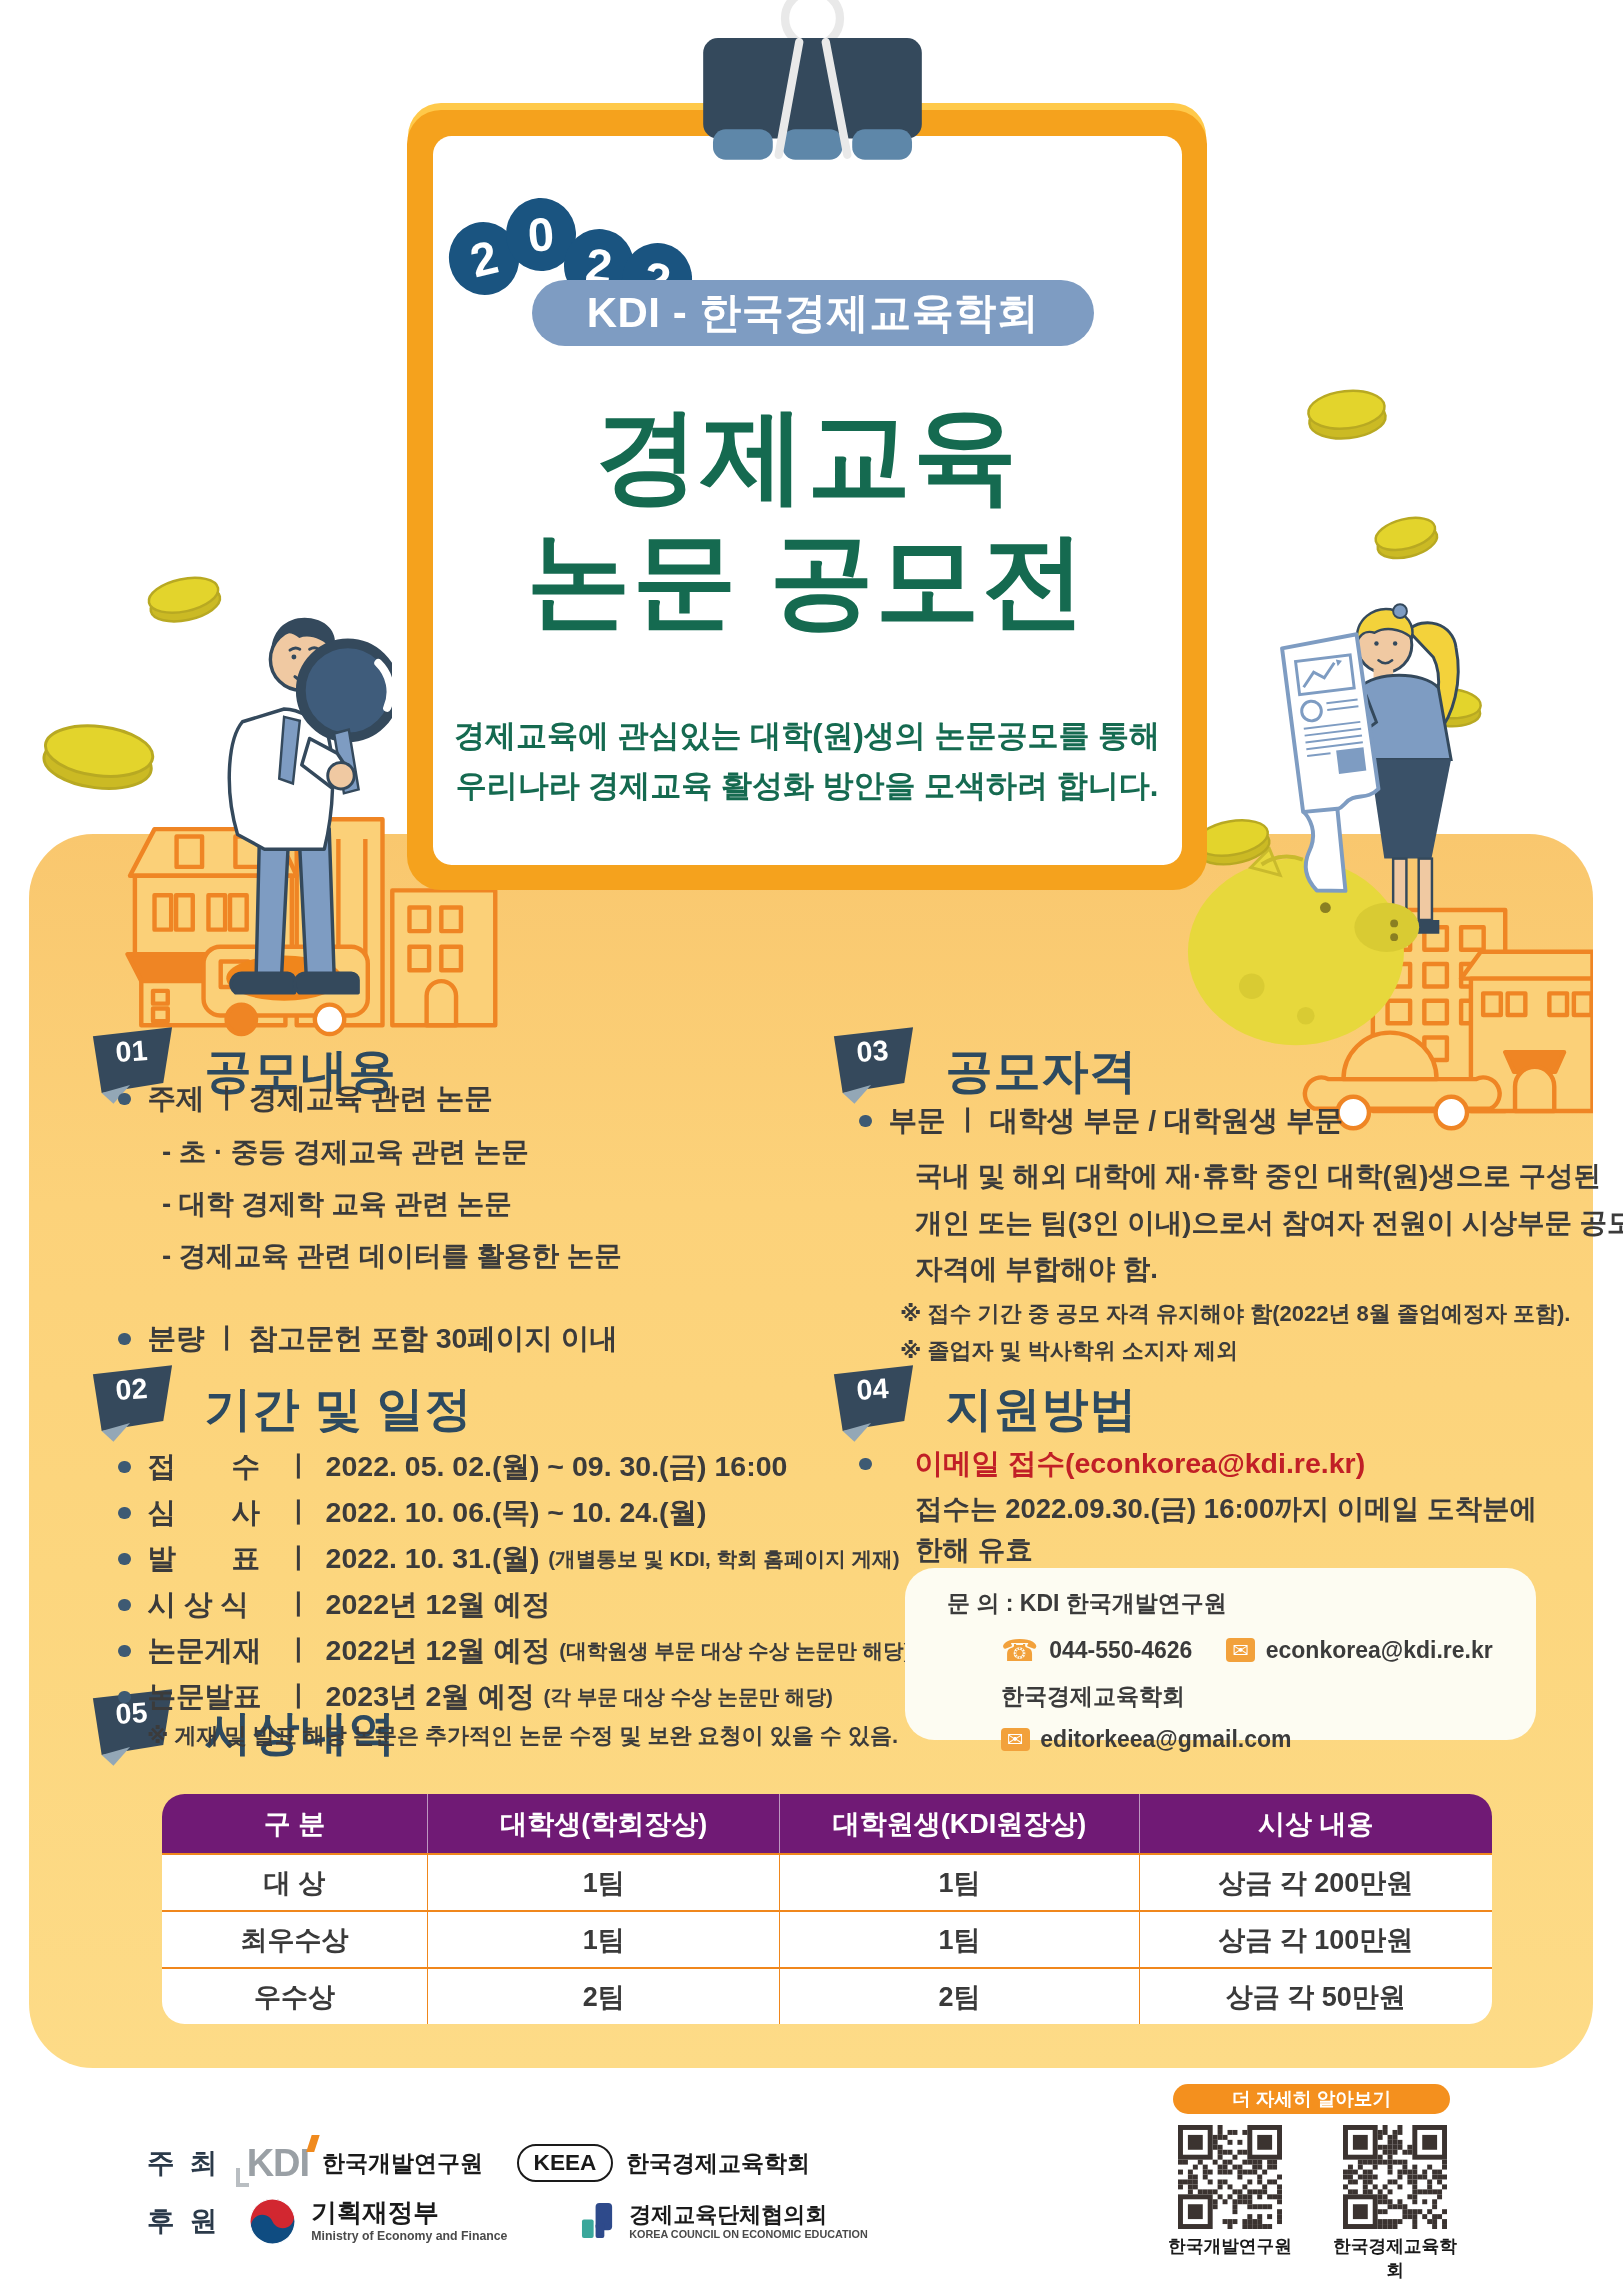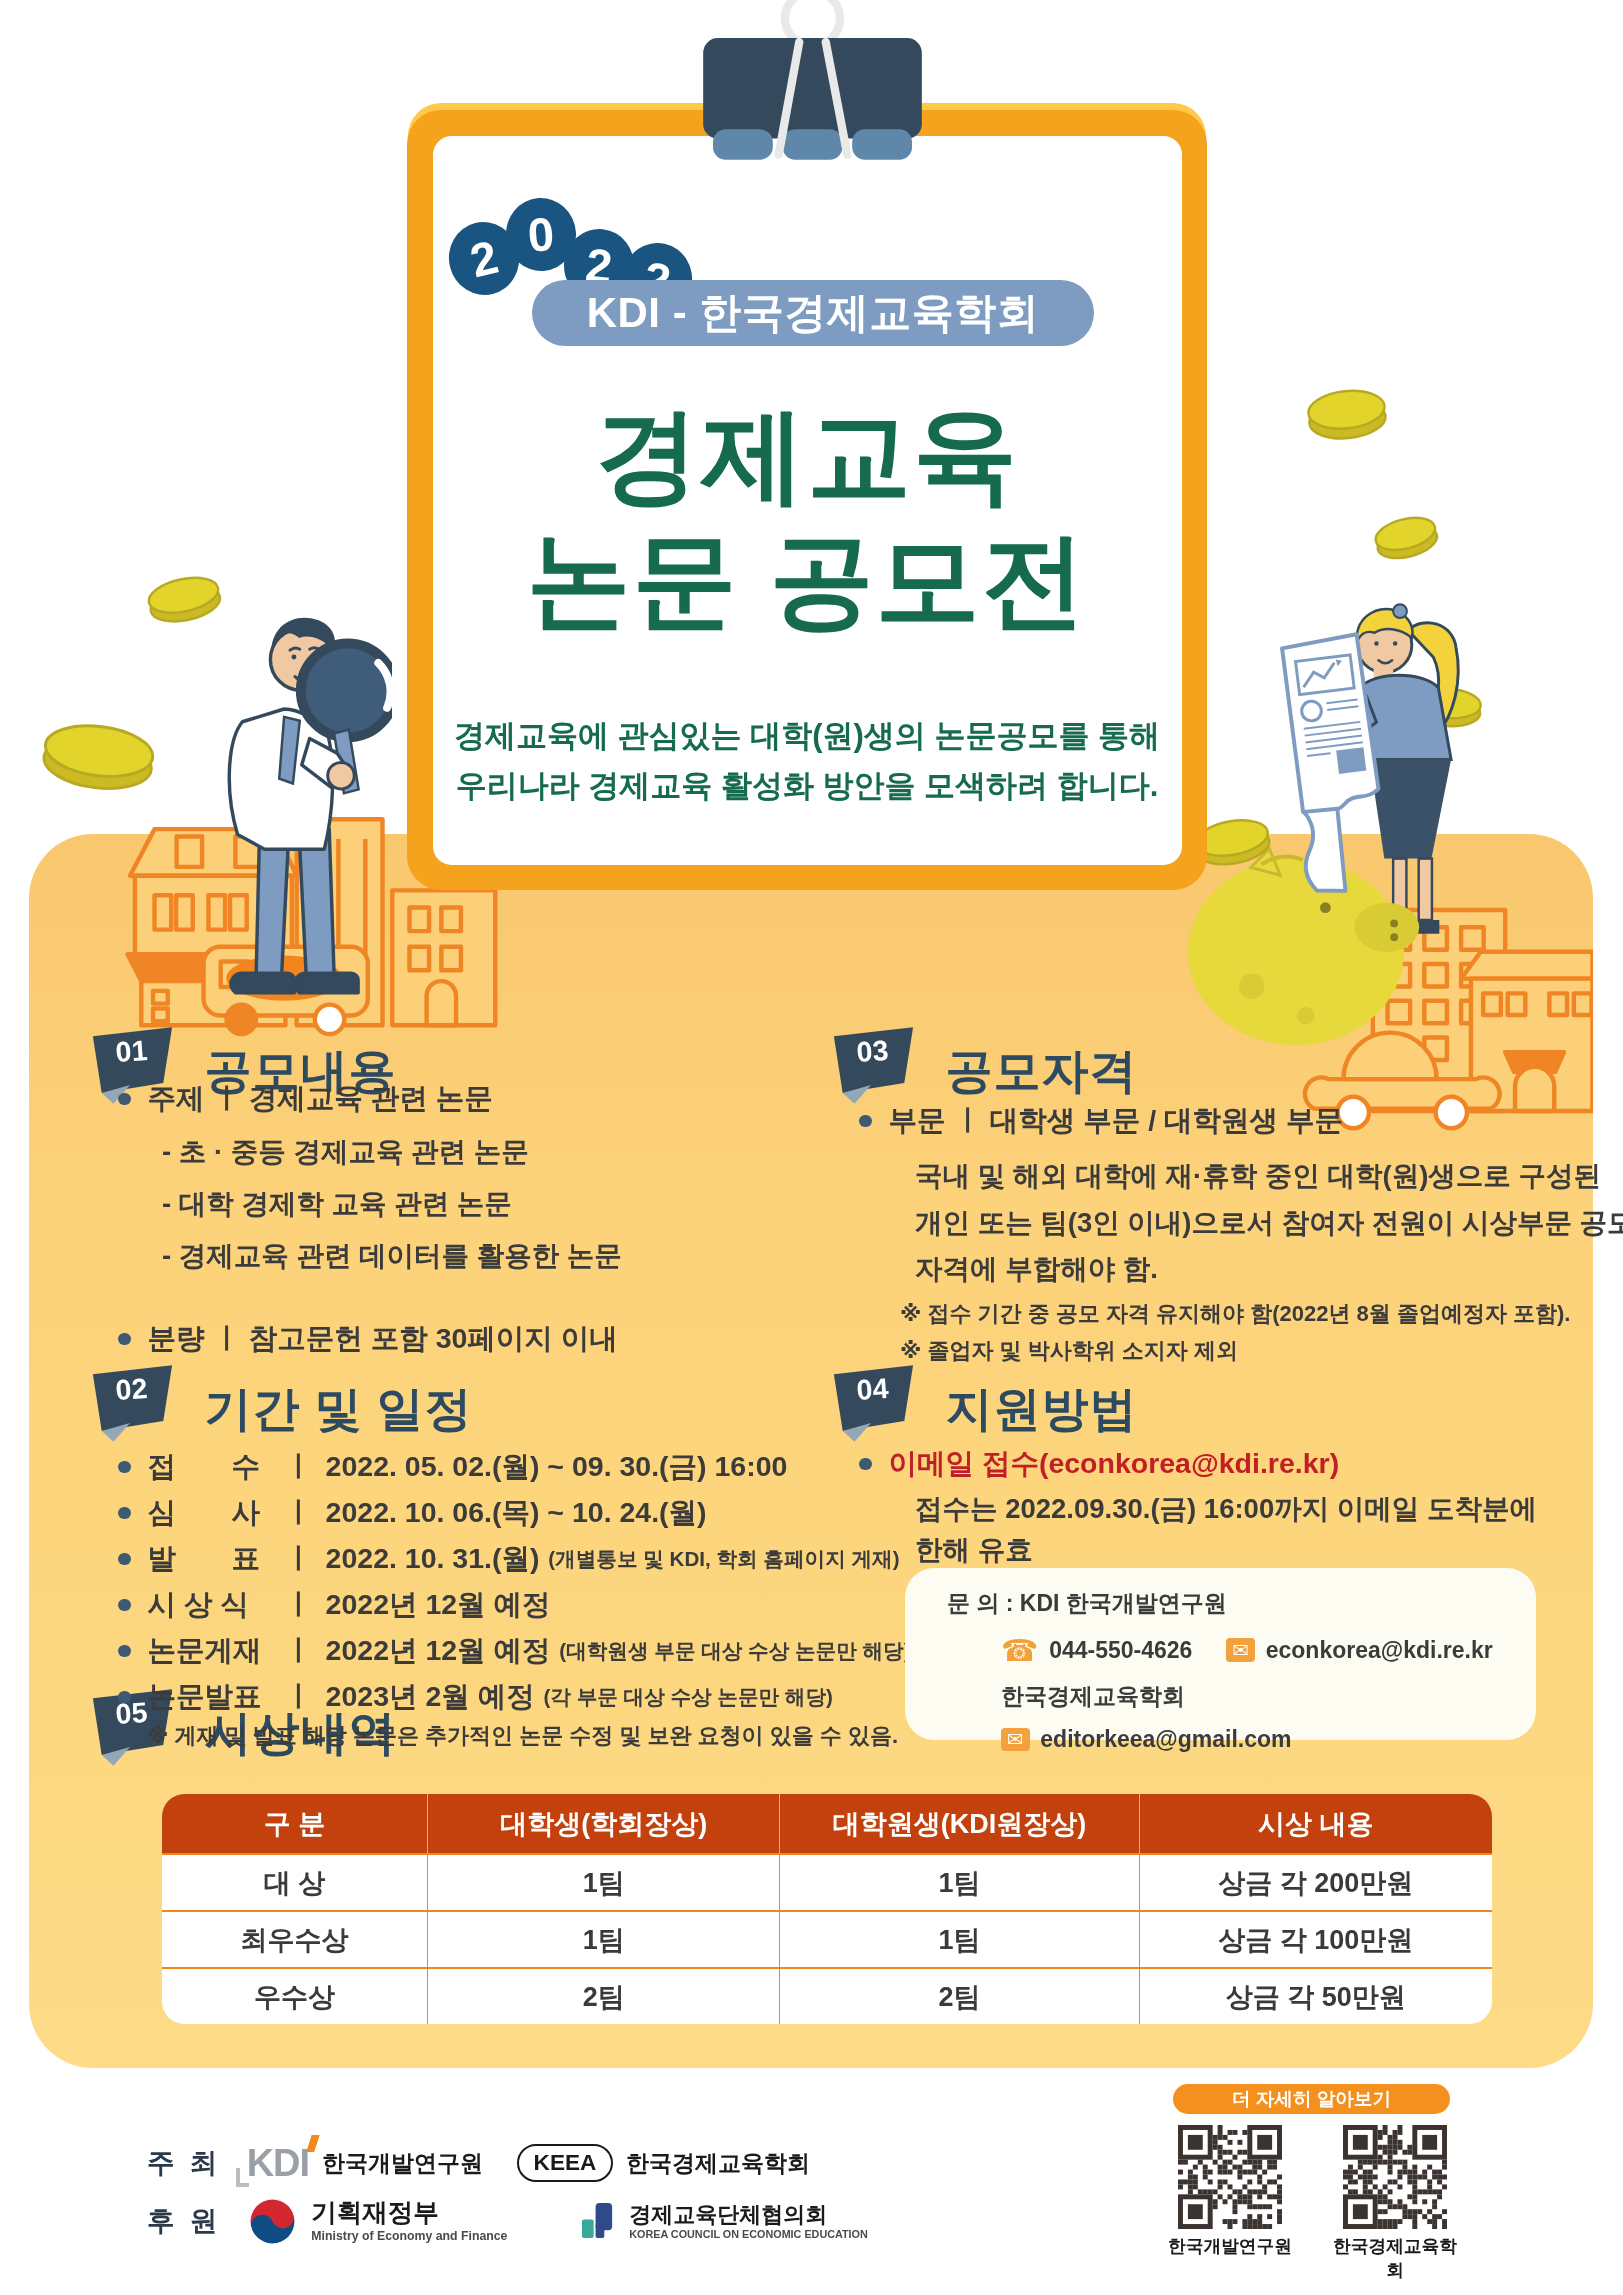--- a/index.html
+++ b/index.html
@@ -439,7 +439,7 @@
   <div class="line b-note" style="left:900px; top:1299px;">※ 접수 기간 중 공모 자격 유지해야 함(2022년 8월 졸업예정자 포함).</div>
   <div class="line b-note" style="left:900px; top:1336px;">※ 졸업자 및 박사학위 소지자 제외</div>
 
-  <div class="line b-main red" style="left:859px; top:1445px;">
+  <div class="line b-main red" style="left:859px; top:1445px;gap:26px;">
     <span class="dot"></span><span>이메일 접수(econkorea@kdi.re.kr)</span>
   </div>
   <div class="line b-sub" style="left:915px; top:1491px;">접수는 2022.09.30.(금) 16:00까지 이메일 도착분에</div>

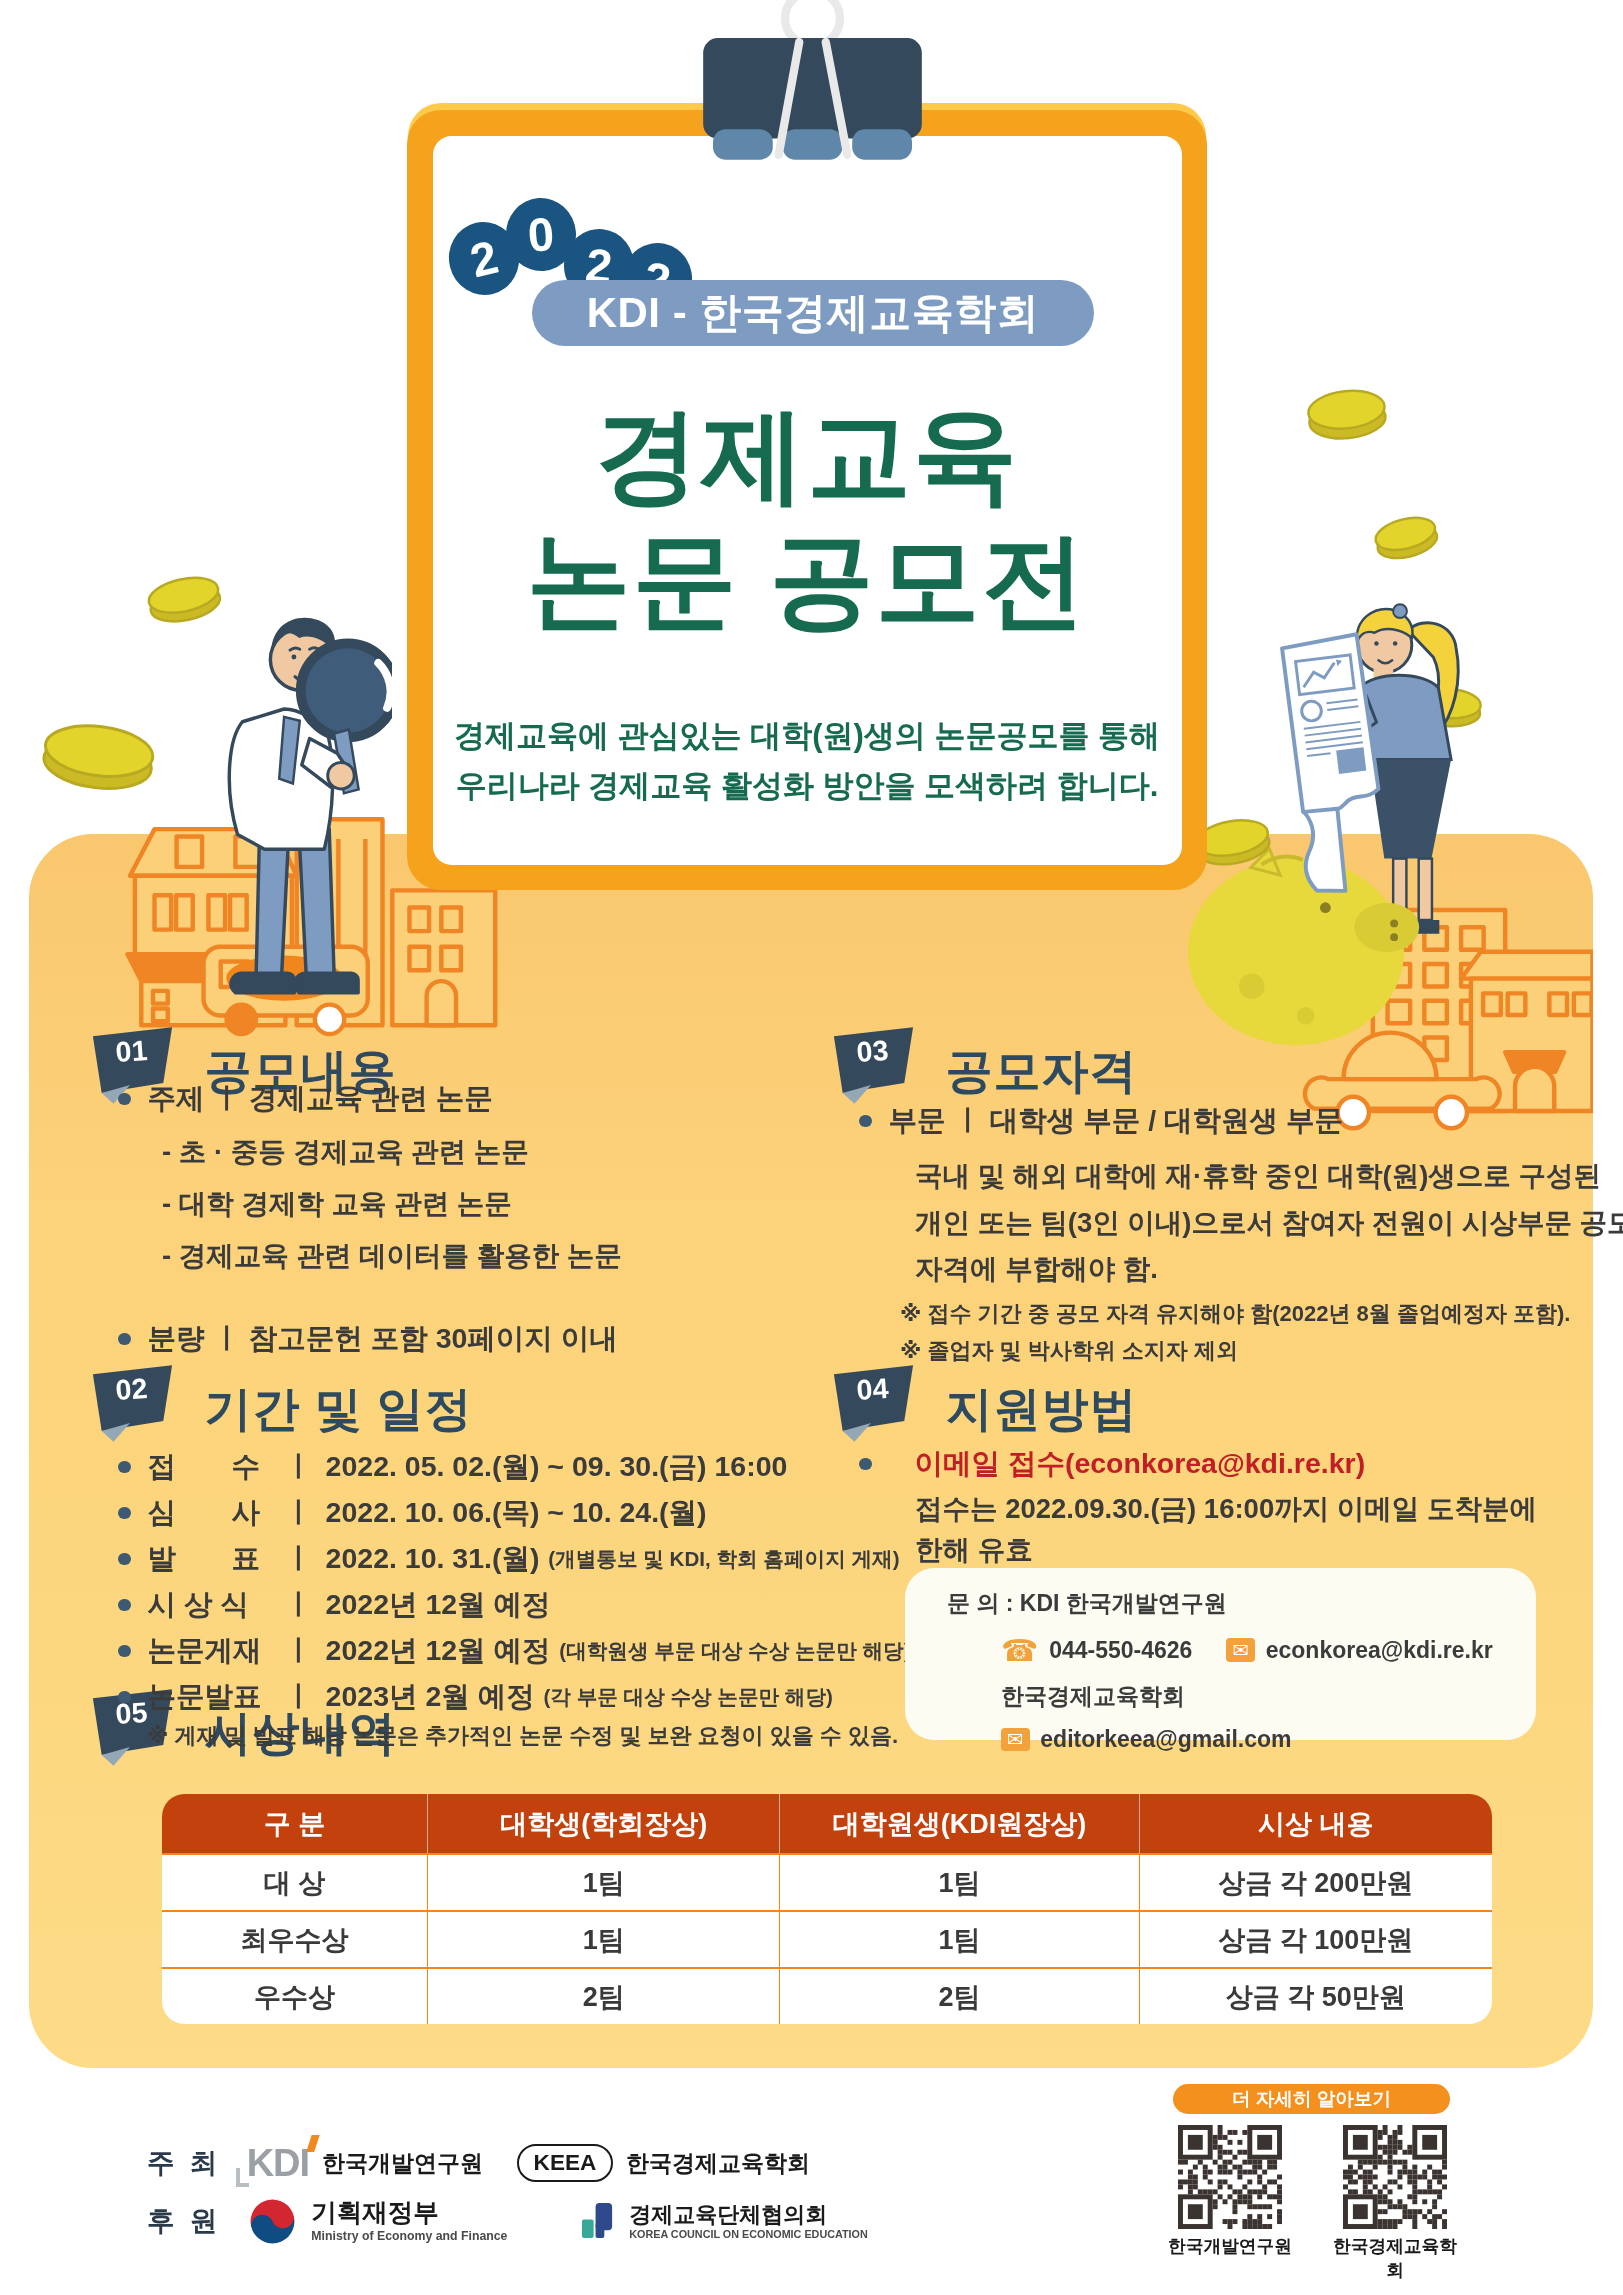--- a/index.html
+++ b/index.html
@@ -92,7 +92,7 @@
   }
   table.award { width:100%; border-collapse:separate; border-spacing:0; table-layout:fixed; }
   table.award th {
-    background:#c2410c; color:#fff; font-size:27px; font-weight:800;
+    background:#701a75; color:#fff; font-size:27px; font-weight:800;
     height:59px; border-right:1.5px solid rgba(255,255,255,.55);
   }
   table.award th:last-child { border-right:none; }

